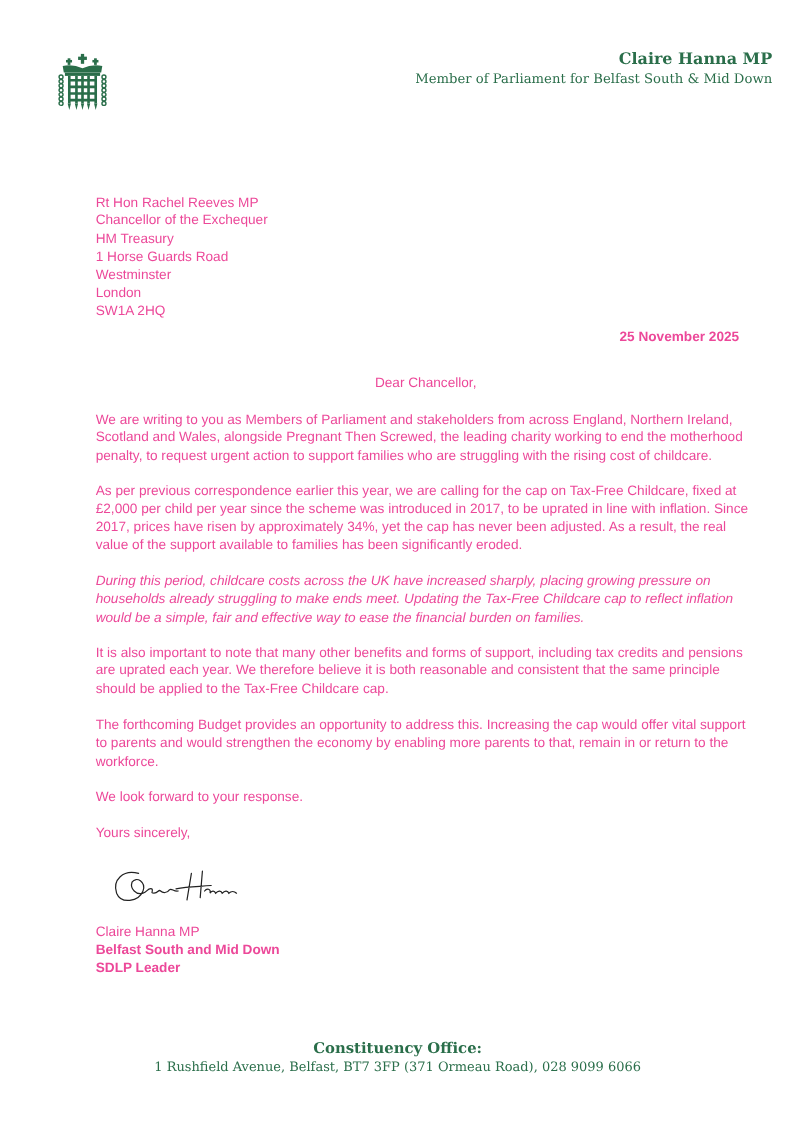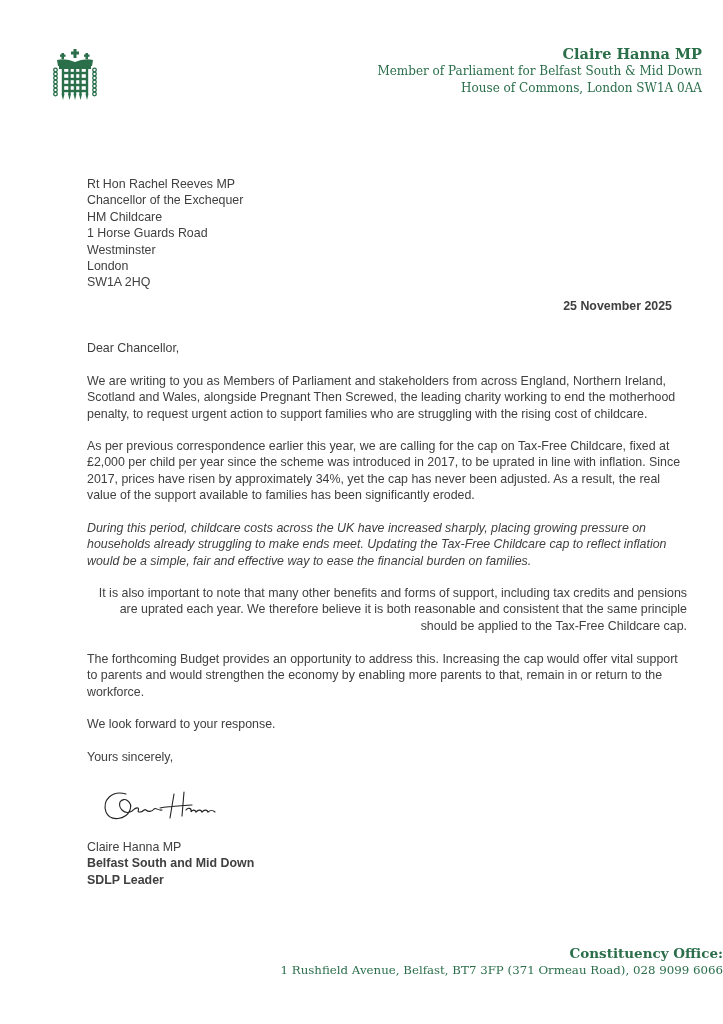--- a/index.html
+++ b/index.html
@@ -72,7 +72,6 @@
 <div class="letterhead">
   <div class="name">Claire Hanna MP</div>
   <div class="line">Member of Parliament for Belfast South &amp; Mid Down</div>
-  <div class="line">House of Commons, London SW1A 0AA</div>
 </div>
 
 <div class="address body-text">

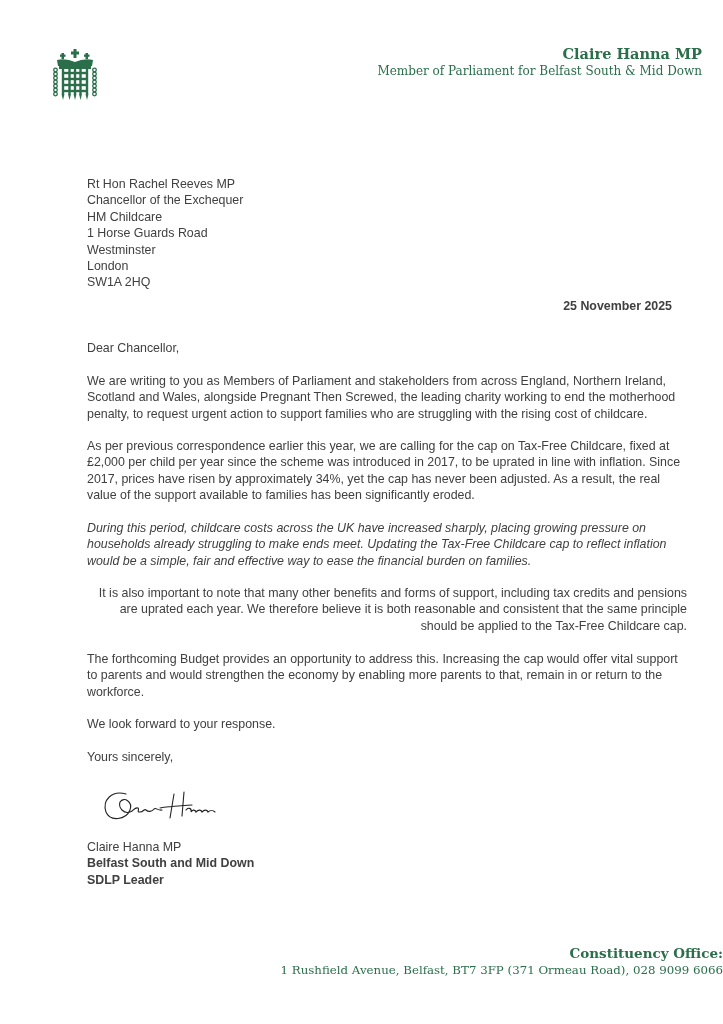--- a/index.html
+++ b/index.html
@@ -8,7 +8,7 @@
   .letterhead { position: absolute; right: 21px; top: 45px; text-align: right; font-family: "DejaVu Serif", "Liberation Serif", serif; color: #2a6e4a; }
   .letterhead .name { font-weight: bold; font-size: 14.5px; line-height: 18px; }
   .letterhead .line { font-size: 12px; line-height: 17px; }
-  .body-text { font-family: "Liberation Sans", sans-serif; font-size: 12.4px; color: #404040; }
+  .body-text { font-family: "Liberation Sans", sans-serif; font-size: 12.4px; color: #ec4899; }
   .address { position: absolute; left: 87px; top: 176px; line-height: 16.4px; }
   .date { position: absolute; right: 51px; top: 299px; font-weight: bold; }
   .para { position: absolute; left: 87px; width: 600px; line-height: 16.4px; }

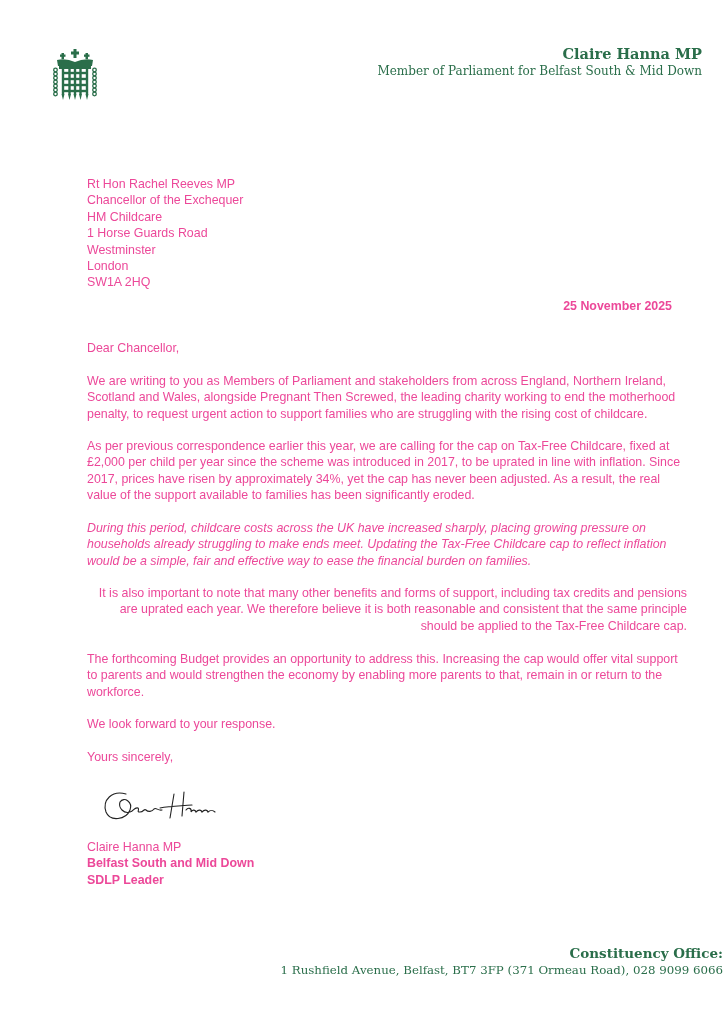--- a/index.html
+++ b/index.html
@@ -77,7 +77,7 @@
 <div class="address body-text">
   <div>Rt Hon Rachel Reeves MP</div>
   <div>Chancellor of the Exchequer</div>
-  <div>HM Childcare</div>
+  <div>HM Treasury</div>
   <div>1 Horse Guards Road</div>
   <div>Westminster</div>
   <div>London</div>

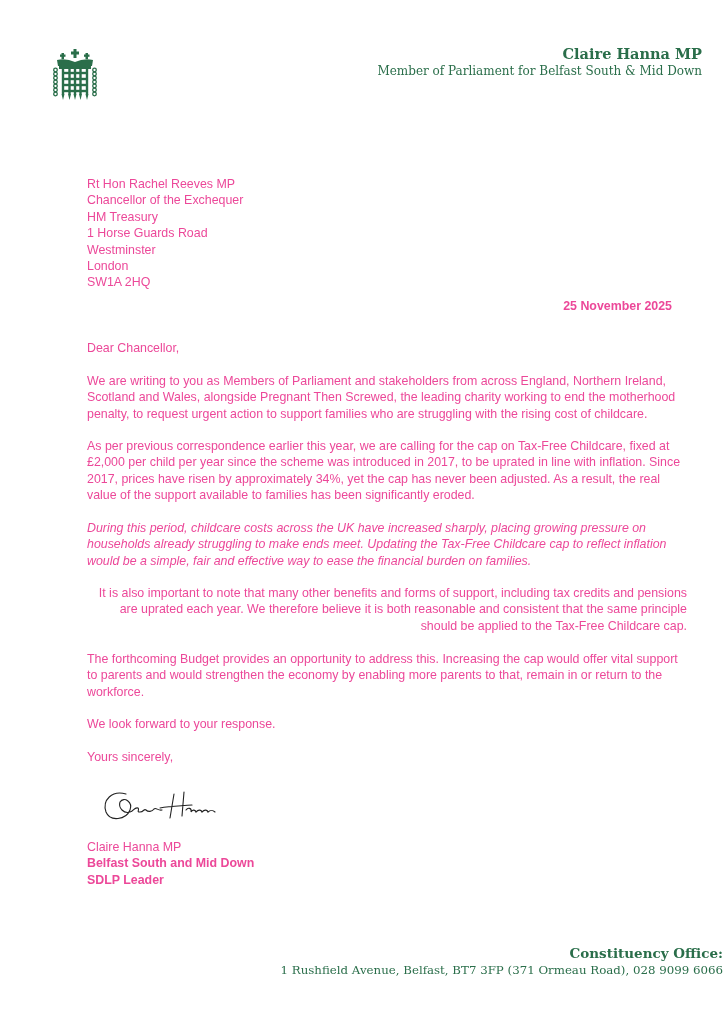--- a/index.html
+++ b/index.html
@@ -86,7 +86,7 @@
 
 <div class="date body-text">25 November 2025</div>
 
-<div class="para body-text" style="top:340px;">Dear Chancellor,</div>
+<div class="para body-text" style="top:340px;text-align:center;">Dear Chancellor,</div>
 <div class="para body-text" style="top:373px;">We are writing to you as Members of Parliament and stakeholders from across England, Northern Ireland, Scotland and Wales, alongside Pregnant Then Screwed, the leading charity working to end the motherhood penalty, to request urgent action to support families who are struggling with the rising cost of childcare.</div>
 <div class="para body-text" style="top:438px;">As per previous correspondence earlier this year, we are calling for the cap on Tax-Free Childcare, fixed at £2,000 per child per year since the scheme was introduced in 2017, to be uprated in line with inflation. Since 2017, prices have risen by approximately 34%, yet the cap has never been adjusted. As a result, the real value of the support available to families has been significantly eroded.</div>
 <div class="para body-text" style="top:520px;font-style:italic;">During this period, childcare costs across the UK have increased sharply, placing growing pressure on households already struggling to make ends meet. Updating the Tax-Free Childcare cap to reflect inflation would be a simple, fair and effective way to ease the financial burden on families.</div>

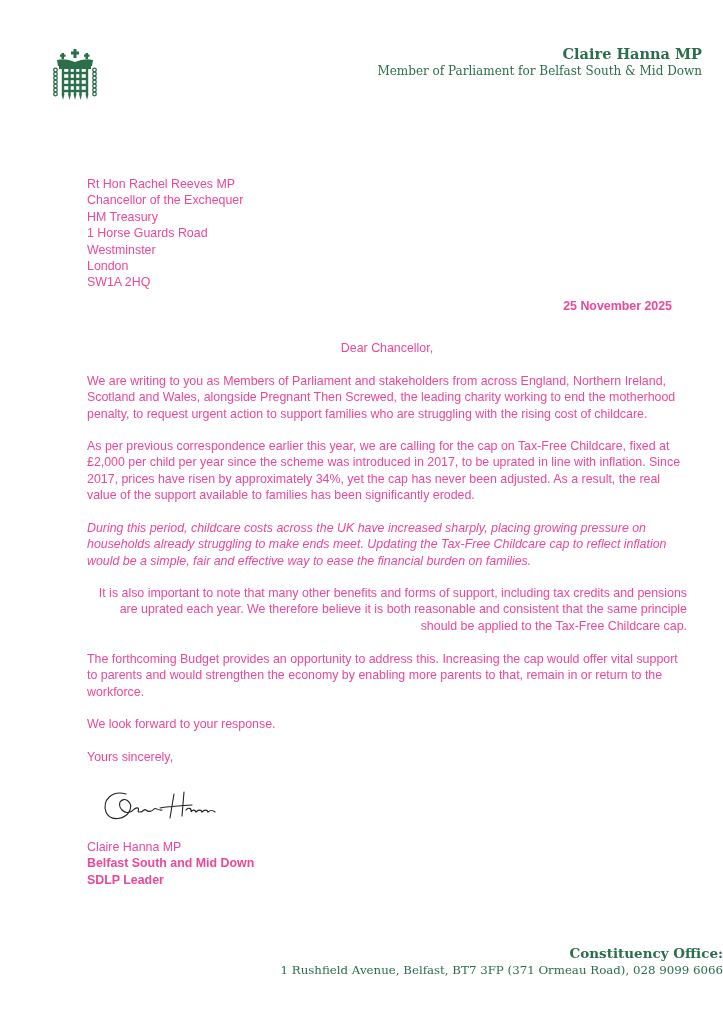--- a/index.html
+++ b/index.html
@@ -90,7 +90,7 @@
 <div class="para body-text" style="top:373px;">We are writing to you as Members of Parliament and stakeholders from across England, Northern Ireland, Scotland and Wales, alongside Pregnant Then Screwed, the leading charity working to end the motherhood penalty, to request urgent action to support families who are struggling with the rising cost of childcare.</div>
 <div class="para body-text" style="top:438px;">As per previous correspondence earlier this year, we are calling for the cap on Tax-Free Childcare, fixed at £2,000 per child per year since the scheme was introduced in 2017, to be uprated in line with inflation. Since 2017, prices have risen by approximately 34%, yet the cap has never been adjusted. As a result, the real value of the support available to families has been significantly eroded.</div>
 <div class="para body-text" style="top:520px;font-style:italic;">During this period, childcare costs across the UK have increased sharply, placing growing pressure on households already struggling to make ends meet. Updating the Tax-Free Childcare cap to reflect inflation would be a simple, fair and effective way to ease the financial burden on families.</div>
-<div class="para body-text" style="top:585px;text-align:right;">It is also important to note that many other benefits and forms of support, including tax credits and pensions are uprated each year. We therefore believe it is both reasonable and consistent that the same principle should be applied to the Tax-Free Childcare cap.</div>
+<div class="para body-text" style="top:585px;">It is also important to note that many other benefits and forms of support, including tax credits and pensions are uprated each year. We therefore believe it is both reasonable and consistent that the same principle should be applied to the Tax-Free Childcare cap.</div>
 <div class="para body-text" style="top:651px;">The forthcoming Budget provides an opportunity to address this. Increasing the cap would offer vital support to parents and would strengthen the economy by enabling more parents to that, remain in or return to the workforce.</div>
 <div class="para body-text" style="top:716px;">We look forward to your response.</div>
 <div class="para body-text" style="top:749px;">Yours sincerely,</div>

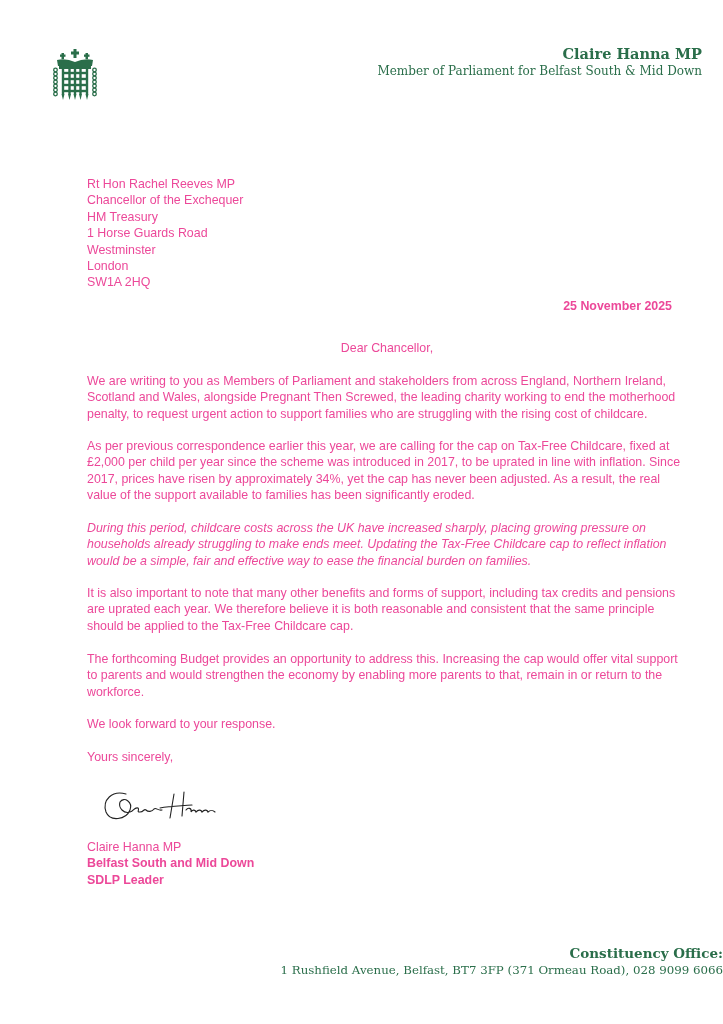--- a/index.html
+++ b/index.html
@@ -15,7 +15,7 @@
   .signature { position: absolute; left: 100px; top: 788px; width: 130px; height: 36px; }
   .signoff { position: absolute; left: 87px; top: 839px; line-height: 16.4px; }
   .signoff .b { font-weight: bold; }
-  .footer { position: absolute; left: 0; width: 723px; top: 944px; text-align: right; font-family: "DejaVu Serif", "Liberation Serif", serif; color: #2a6e4a; }
+  .footer { position: absolute; left: 0; width: 723px; top: 944px; text-align: center; font-family: "DejaVu Serif", "Liberation Serif", serif; color: #2a6e4a; }
   .footer .title { font-weight: bold; font-size: 13.5px; line-height: 18px; }
   .footer .addr { font-size: 11.8px; line-height: 16px; }
 </style>

